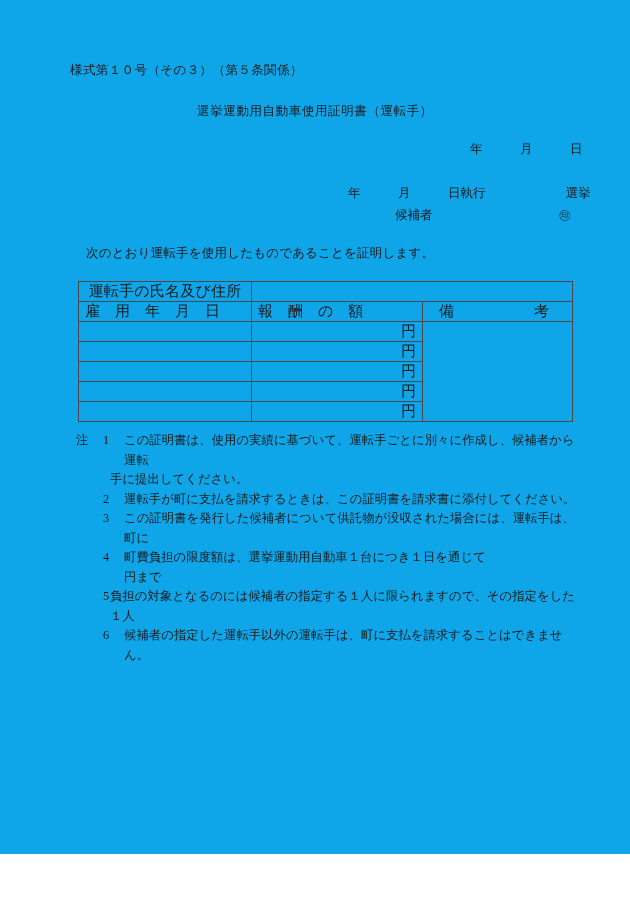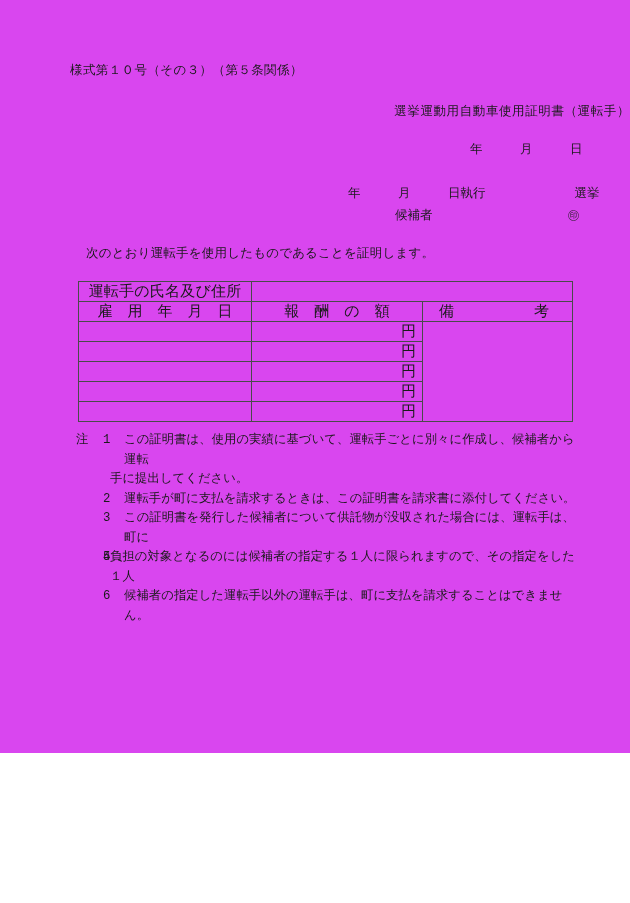--- a/index.html
+++ b/index.html
@@ -15,10 +15,9 @@
   .page {
     position: relative;
     width: 630px;
-    height: 753px;
-    background: #d946ef;
+    height: 854px;
+    background: #0ea5e9;
     overflow: hidden;
-    font-family: Liberation Mono, monospace;
   }
 
   

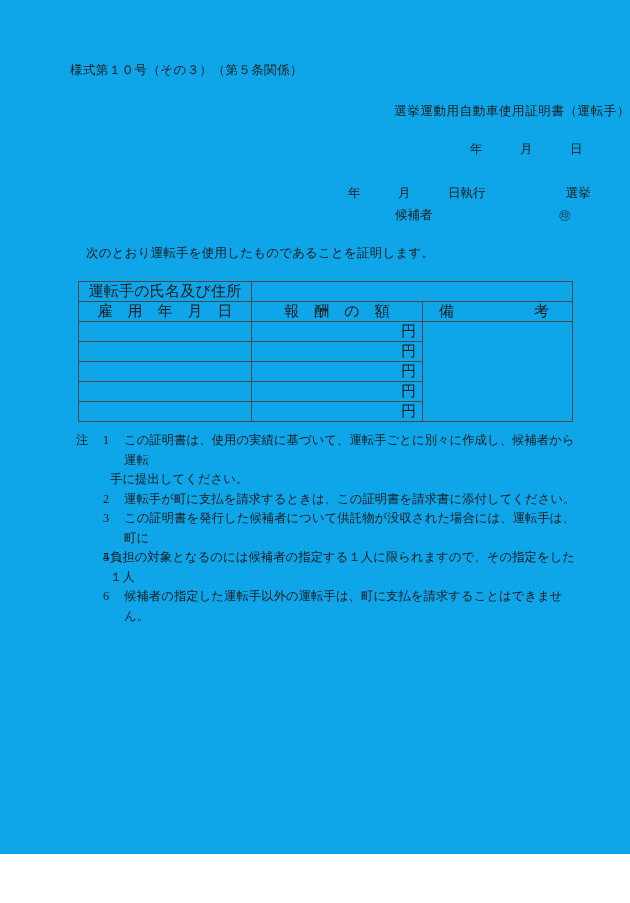--- a/index.html
+++ b/index.html
@@ -34,7 +34,7 @@
     left: 0;
     top: 103px;
     width: 630px;
-    text-align: right;
+    text-align: center;
     font-size: 12.5px;
     letter-spacing: 0.6px;
     white-space: nowrap;

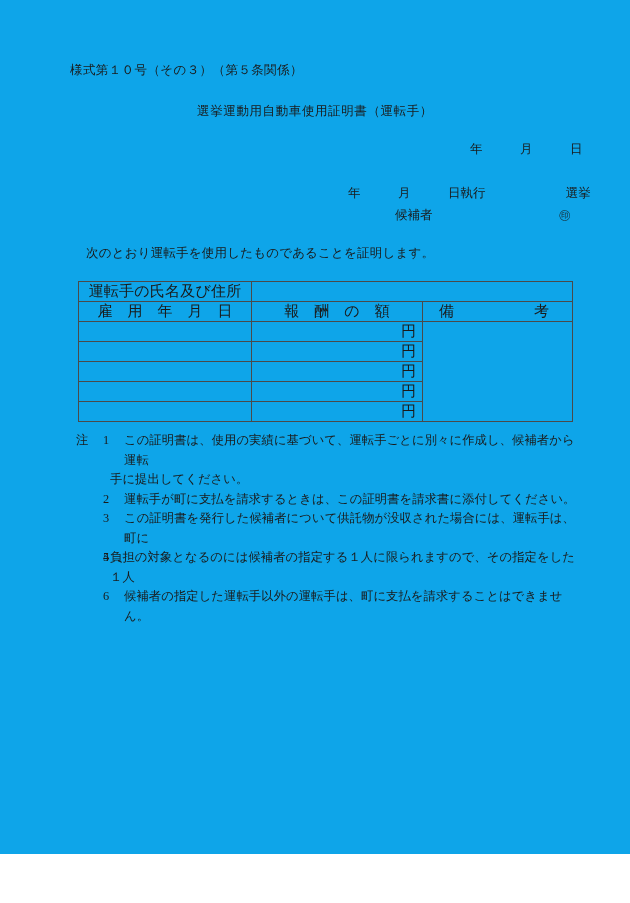--- a/index.html
+++ b/index.html
@@ -102,7 +102,6 @@
     white-space: nowrap;
   }
   .cell-head-spread {
-    text-align: center;
     white-space: nowrap;
   }
   .cell-note-head {

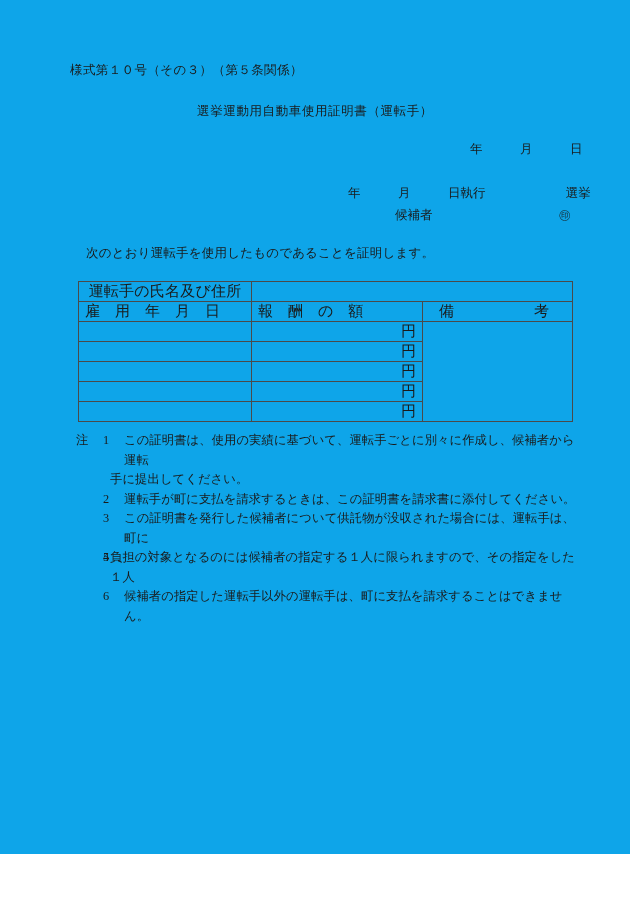--- a/index.html
+++ b/index.html
@@ -251,6 +251,11 @@
 
     <div class="note-item">
       <span class="note-num">4</span>
+      <span class="note-text">
+        <span>町費負担の限度額は、選挙運動用自動車１台につき１日を通じて</span>
+        <span class="amount-gap"></span>
+        <span>円まで</span>
+      </span>
     </div>
 
     <div class="note-item">

